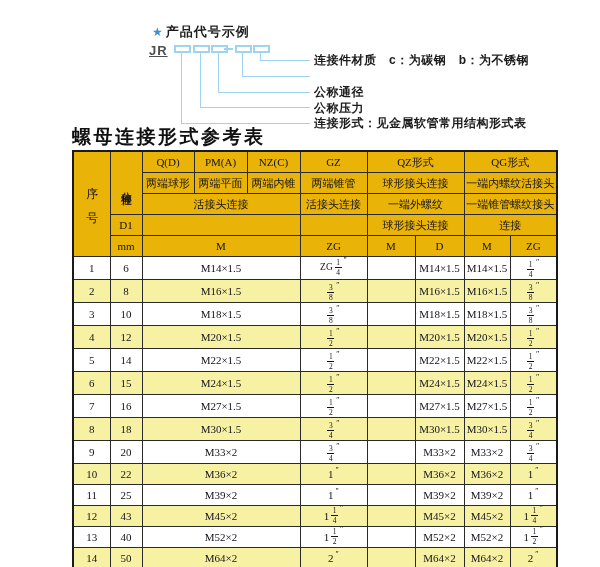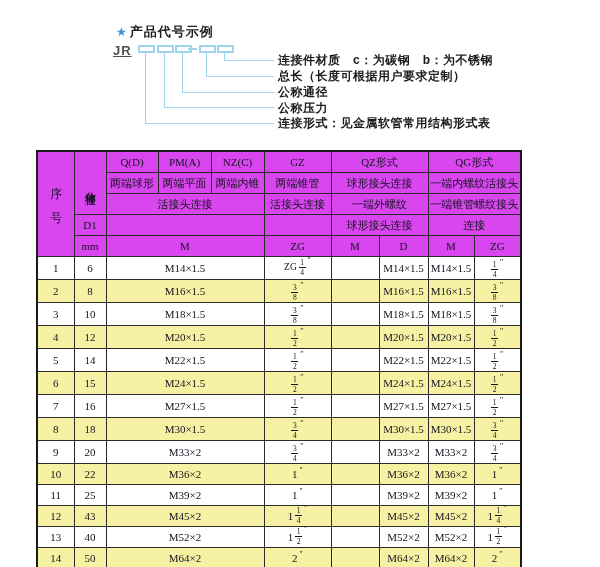--- a/index.html
+++ b/index.html
@@ -7,7 +7,7 @@
     width:600px;height:567px;background:#ffffff;position:relative;overflow:hidden;
     font-family:"Liberation Sans","DejaVu Sans",sans-serif;color:#222;
   }
-  .page{position:absolute;inset:0;}
+  .page{position:absolute;inset:0;margin-left:36px;}
 
   
   .diagram{position:absolute;left:0;top:0;width:600px;height:132px;}

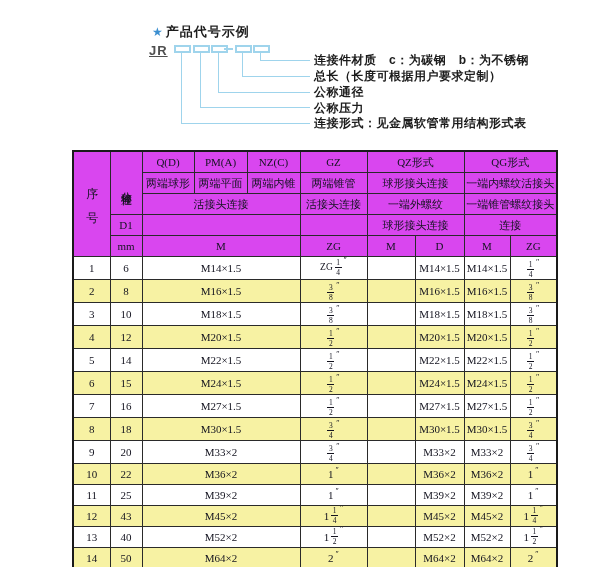--- a/index.html
+++ b/index.html
@@ -79,7 +79,6 @@
     <div class="cline c4"></div>
     <div class="cline c5"></div>
     <div class="clabel l1">连接件材质　c：为碳钢　b：为不锈钢</div>
-    <div class="clabel l2">总长（长度可根据用户要求定制）</div>
     <div class="clabel l3">公称通径</div>
     <div class="clabel l4">公称压力</div>
     <div class="clabel l5">连接形式：见金属软管常用结构形式表</div>

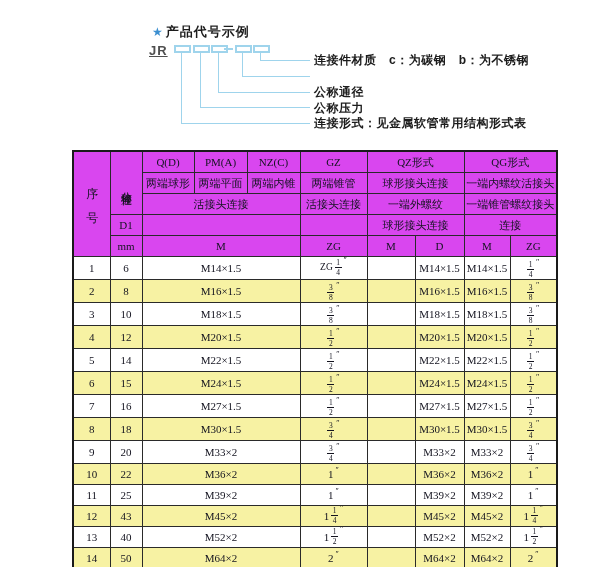--- a/index.html
+++ b/index.html
@@ -84,6 +84,7 @@
     <div class="clabel l5">连接形式：见金属软管常用结构形式表</div>
   </div>
 
+  <h2 class="table-title">螺母连接形式参考表</h2>
 
   <table class="ref">
     <colgroup>

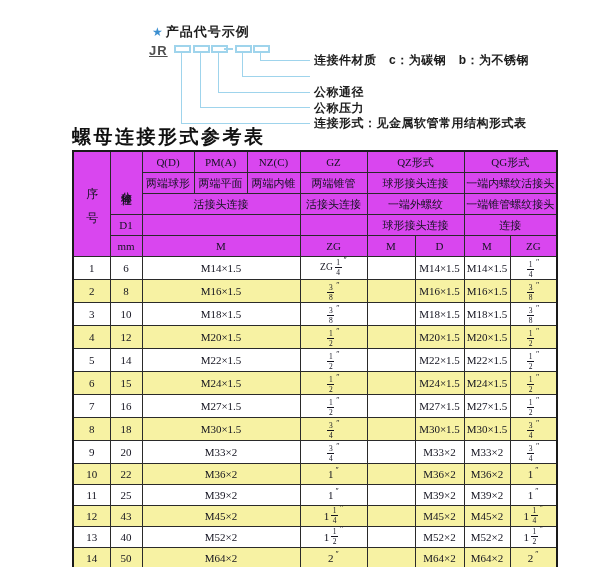--- a/index.html
+++ b/index.html
@@ -44,7 +44,7 @@
   table.ref th,table.ref td{
     border:1px solid #2a2a2a;text-align:center;vertical-align:middle;padding:0;overflow:hidden;
   }
-  table.ref thead th{background:#d946ef;font-weight:normal;height:20px;font-size:11px;}
+  table.ref thead th{background:#eab308;font-weight:normal;height:20px;font-size:11px;}
   table.ref tbody td{height:20px;background:#ffffff;}
   table.ref tbody tr.alt td{background:#f7f2a3;}
   .v-serial{writing-mode:vertical-rl;text-orientation:upright;letter-spacing:26px;font-size:12px;display:inline-block;}

